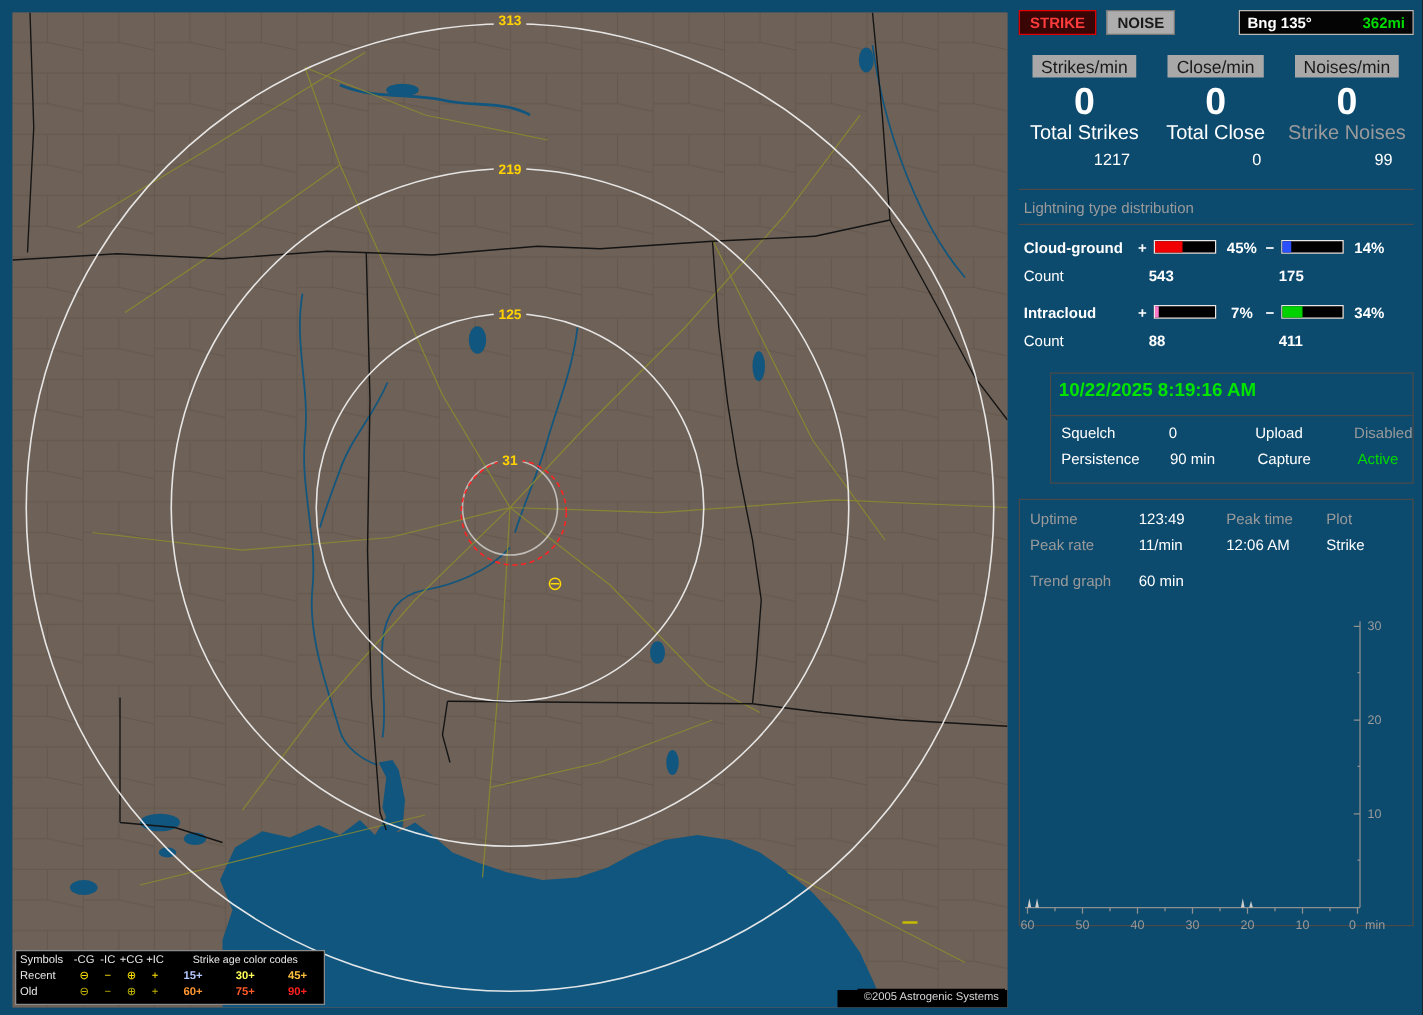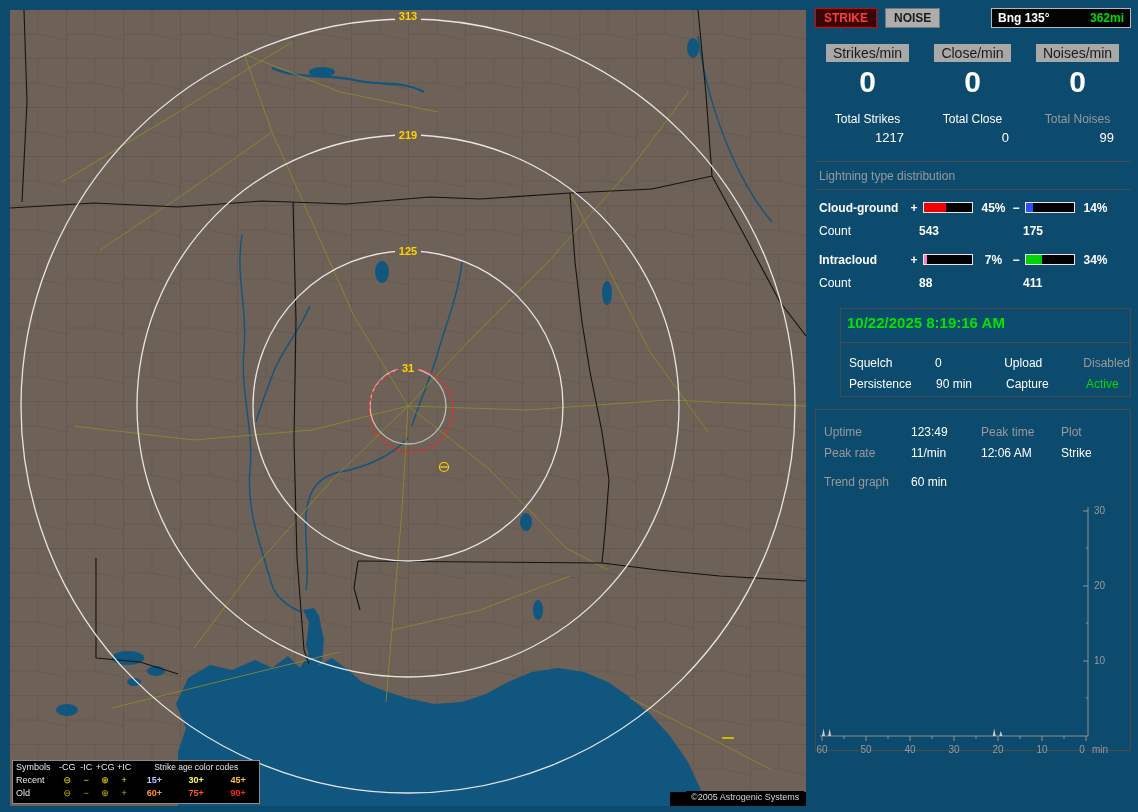--- a/index.html
+++ b/index.html
@@ -31,7 +31,7 @@
   .rate-col{width:105px;text-align:center;}
   .chip{display:inline-block;background:#a8a8a8;color:#1a1a1a;font-size:14px;padding:1px 7px;}
   .bigzero{font-size:30px;font-weight:bold;line-height:32px;margin-top:4px;}
-  .total-label{margin-top:14px;font-size:12px;}
+  .total-label{font-size:16px;}
   .rate-col:nth-child(3) .total-label{color:#9a9a9a;}
   .total-value{margin-top:4px;font-size:13px;text-align:right;padding-right:16px;}
   .dist{border-top:1px solid #4a4a4a;margin-top:16px;padding-top:7px;}

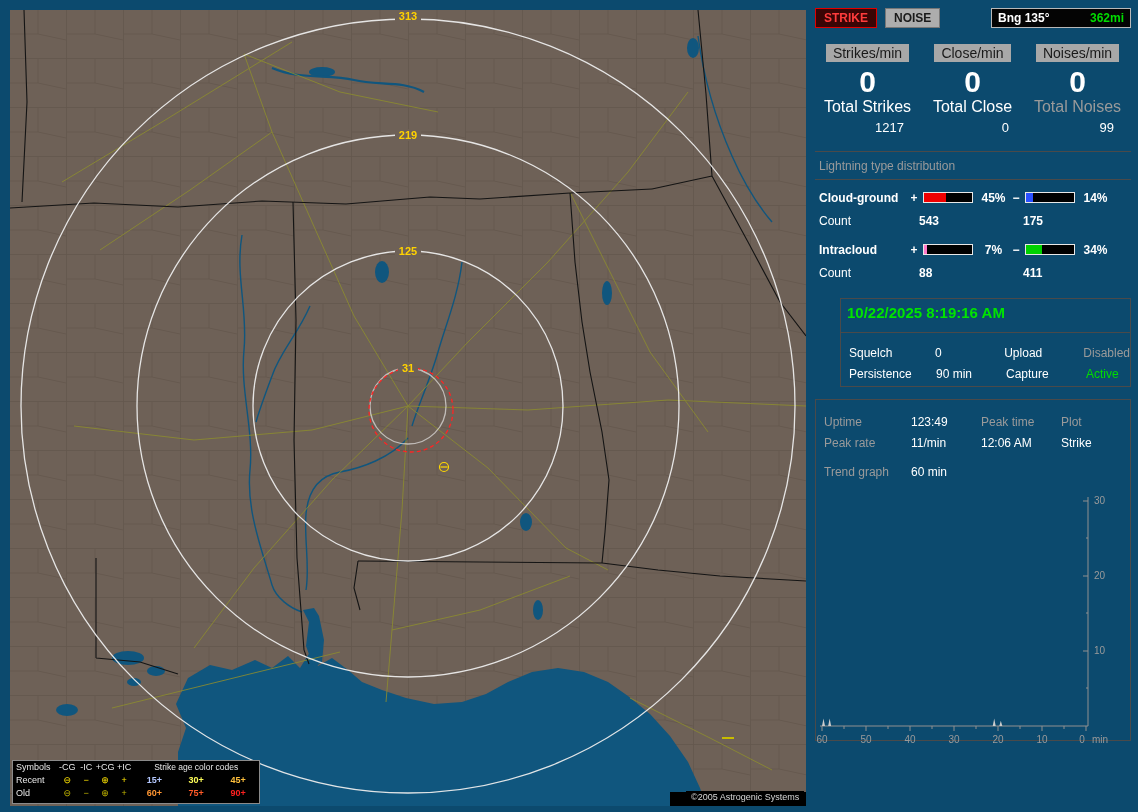--- a/index.html
+++ b/index.html
@@ -218,7 +218,7 @@
       <div class="rate-col">
         <span class="chip">Noises/min</span>
         <div class="bigzero">0</div>
-        <div class="total-label">Total Noises</div>
+        <div class="total-label">Strike Noises</div>
         <div class="total-value">99</div>
       </div>
     </div>

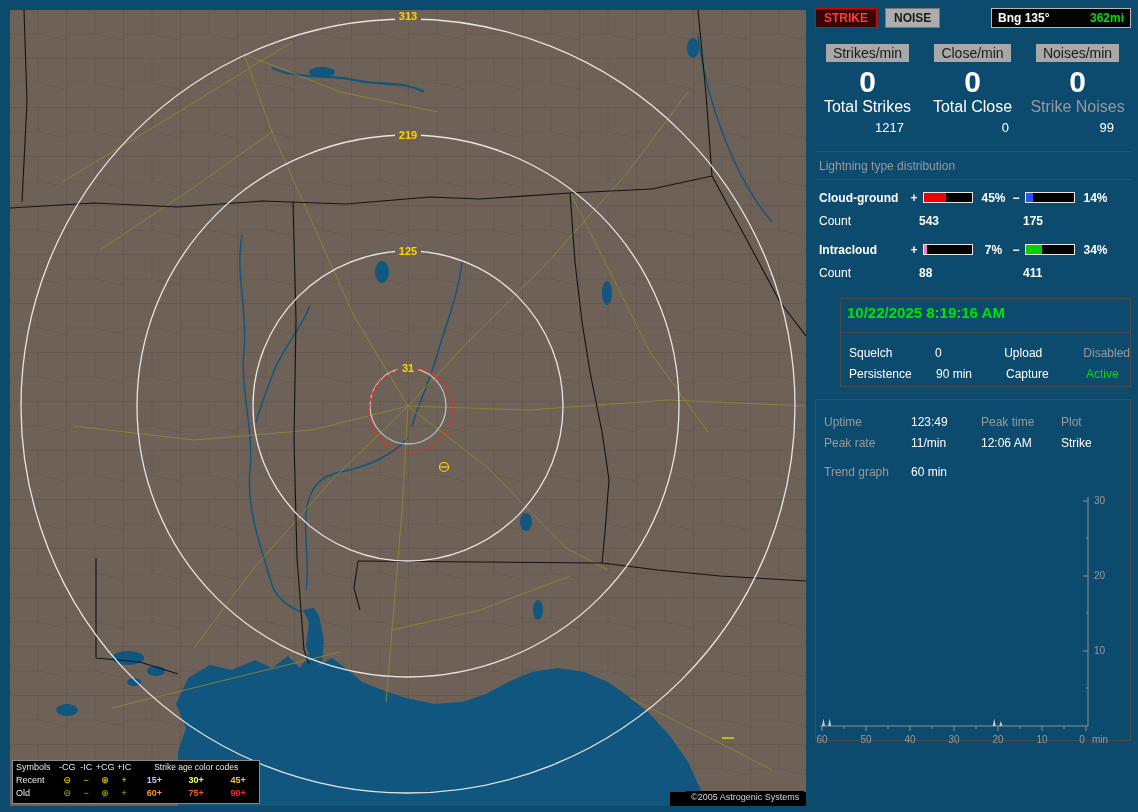--- a/index.html
+++ b/index.html
@@ -48,7 +48,7 @@
   .c-v{width:104px;font-weight:bold;}
   .status-box{border:1px solid #4a4a4a;margin-top:14px;padding-bottom:5px;margin-left:25px;}
   .datetime{color:#00e400;font-weight:bold;font-size:15px;padding:5px 6px 5px;}
-  .kv-row{display:flex;align-items:flex-end;height:21px;}
+  .kv-row{display:flex;align-items:flex-start;height:21px;}
   .c1{width:95px;padding-left:8px;box-sizing:border-box;}
   .c2{width:70px;}
   .c3{width:80px;}

